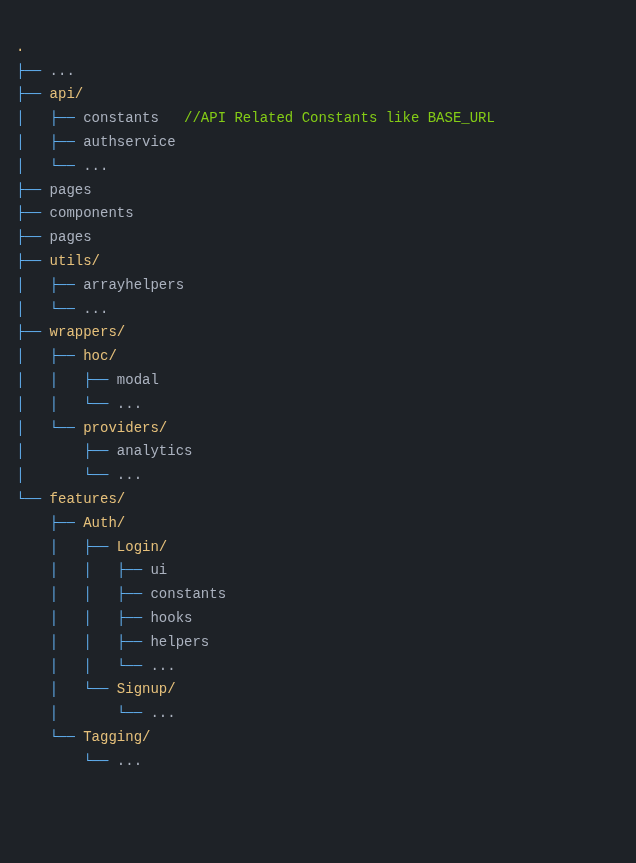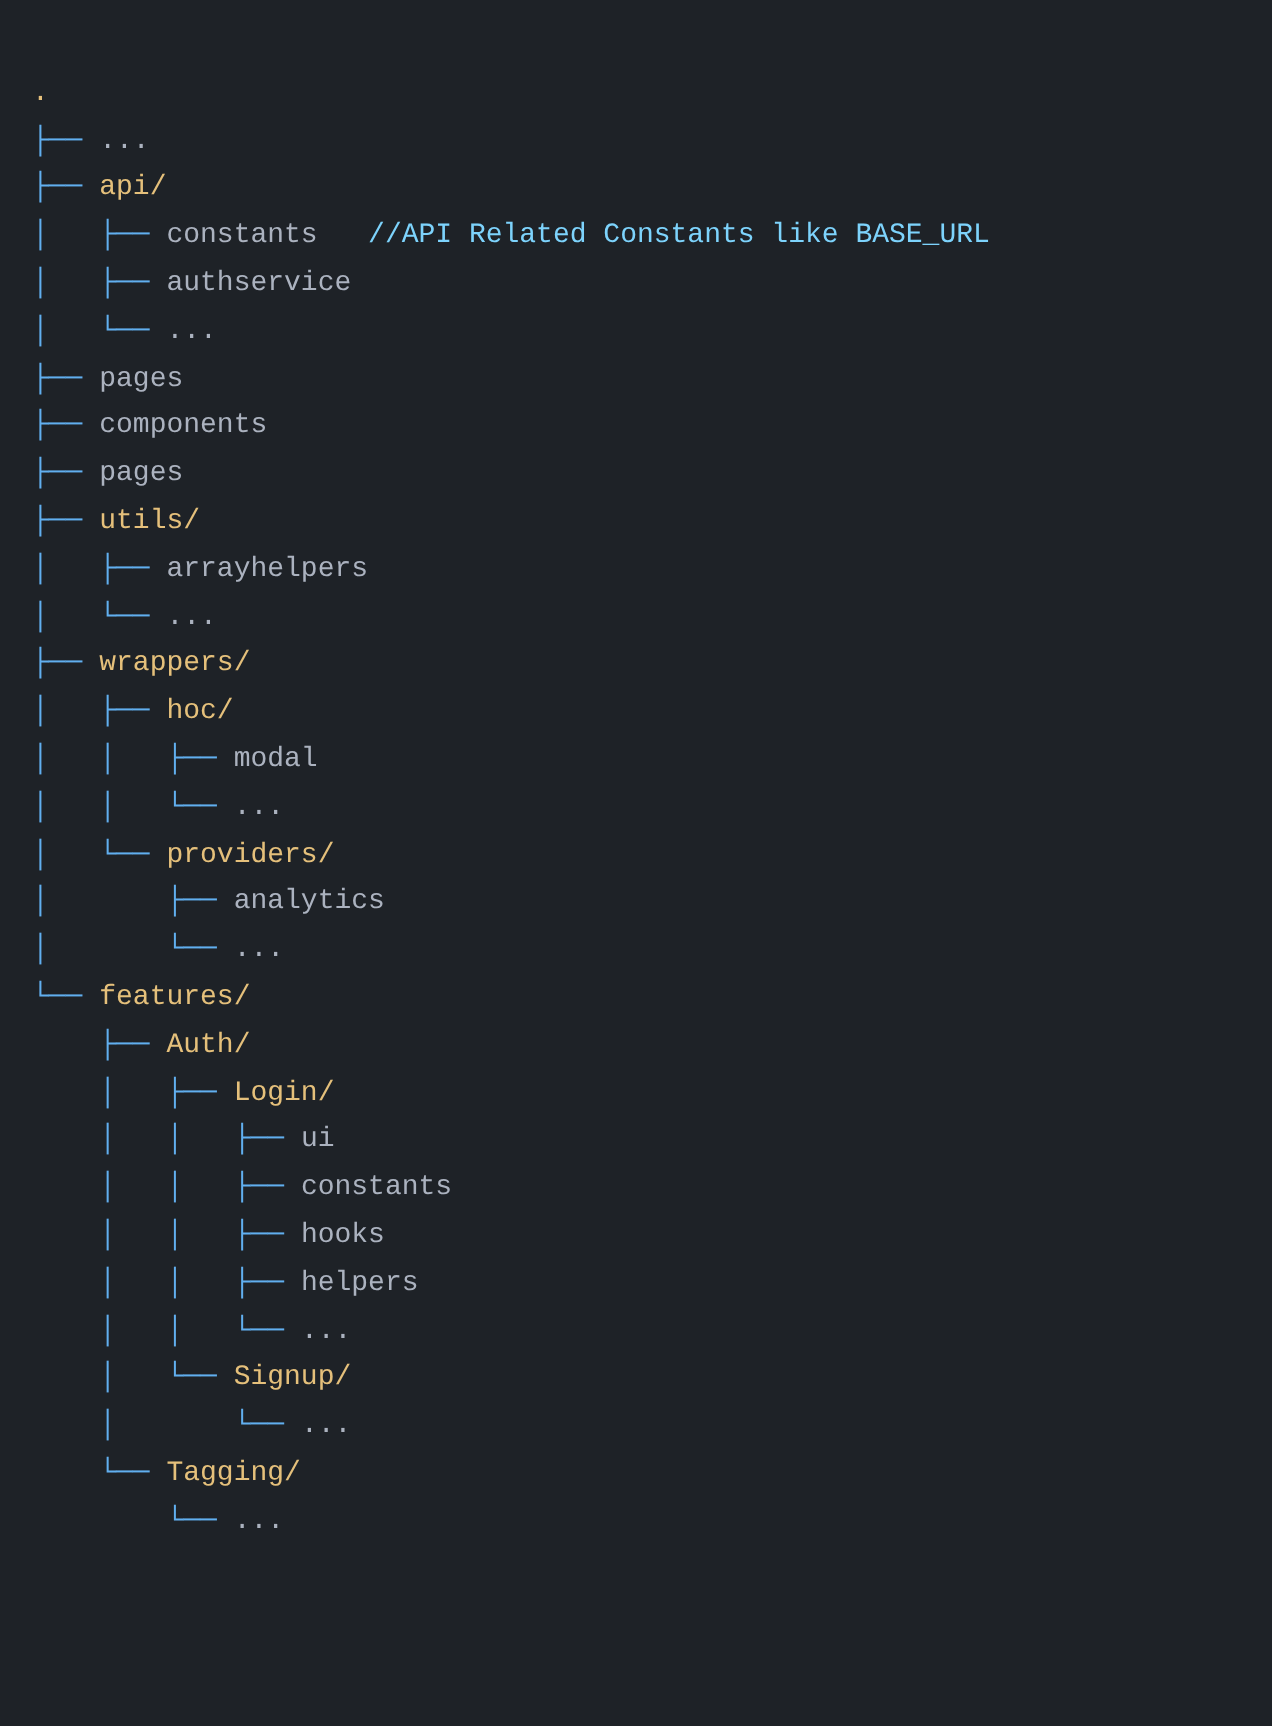--- a/index.html
+++ b/index.html
@@ -36,7 +36,7 @@
     }
 
     .comment {
-      color: #7dd3fc;
+      color: #84cc16;
       text-align: center;
     }
 

